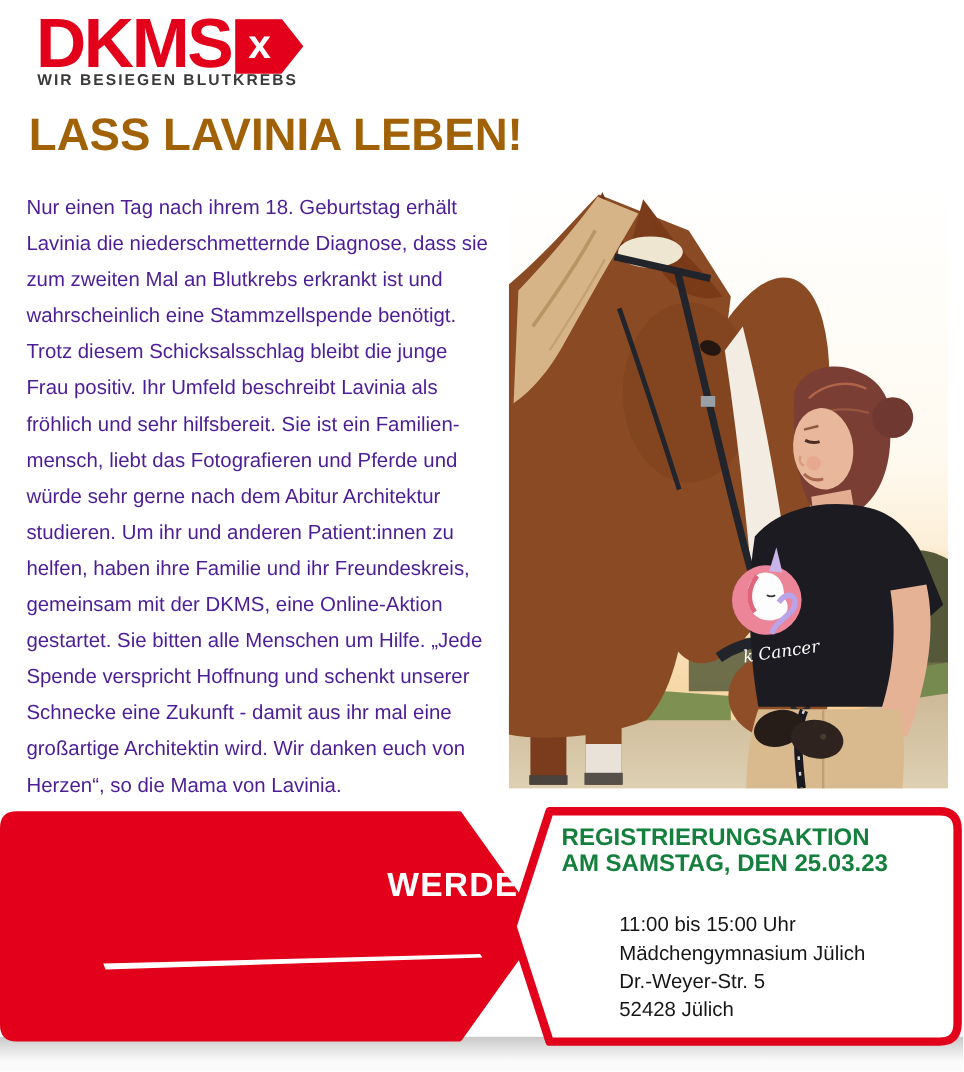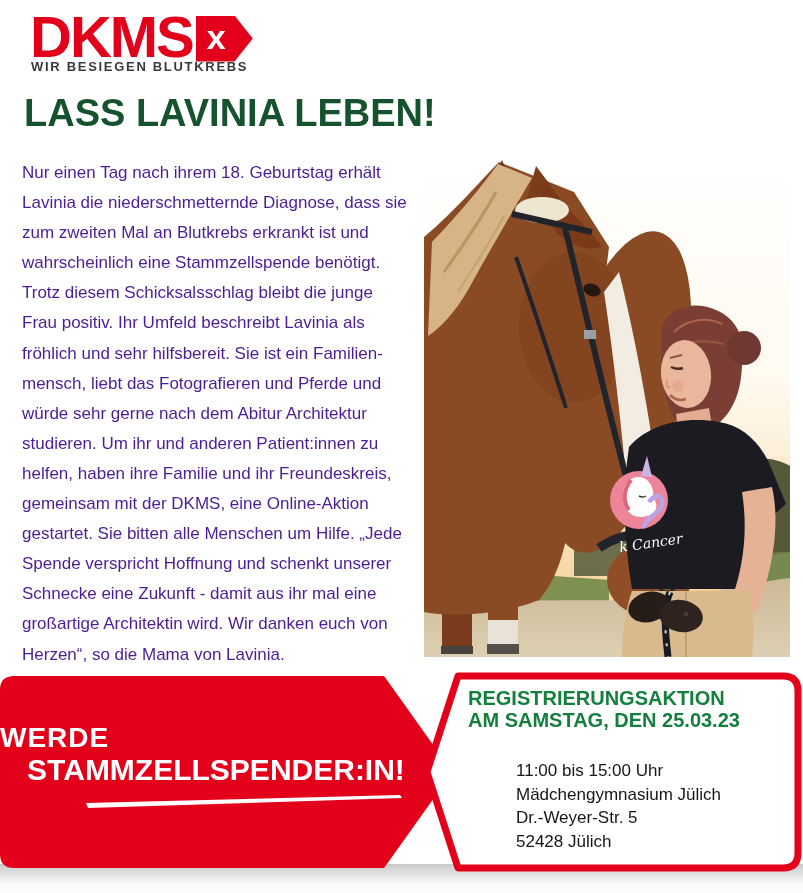--- a/index.html
+++ b/index.html
@@ -17,7 +17,7 @@
   .tagline{position:absolute;left:31px;top:59px;font-size:13px;font-weight:bold;
     letter-spacing:1.7px;color:#3a3a3b;}
   
-  .headline{position:absolute;left:24px;top:92px;font-size:38px;font-weight:bold;color:#14532d;}
+  .headline{position:absolute;left:24px;top:92px;font-size:38px;font-weight:bold;color:#a16207;}
   
   .article{position:absolute;left:22px;top:158px;width:440px;font-size:17px;line-height:30.1px;
     color:#4c1d95;white-space:pre-line;}

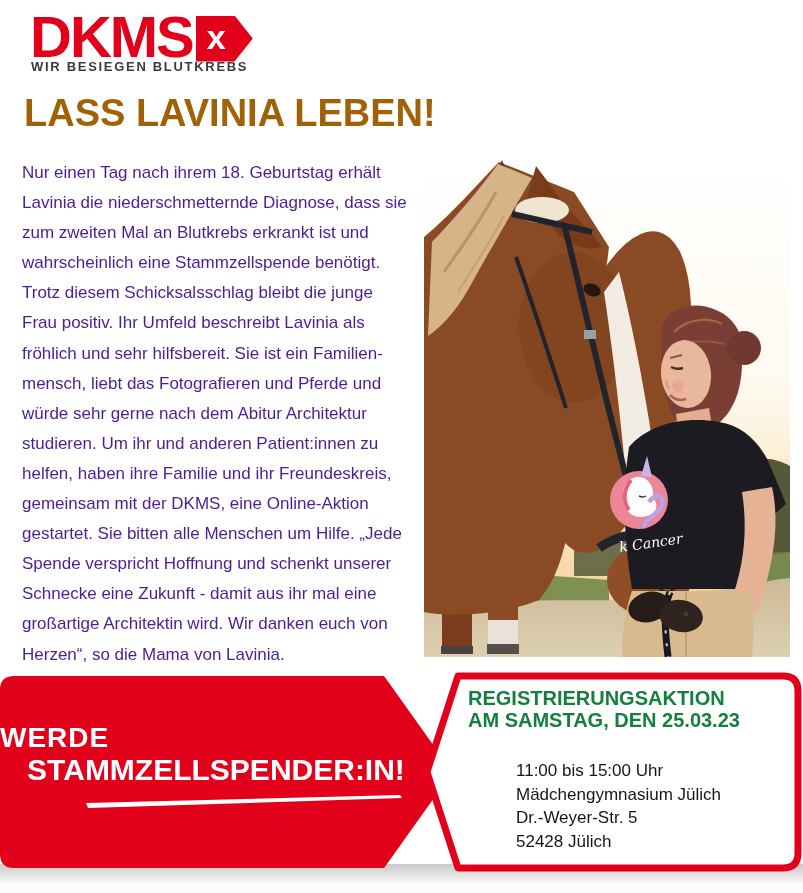--- a/index.html
+++ b/index.html
@@ -28,7 +28,7 @@
     background:linear-gradient(#c9c9c9,#fbfbfb 70%);}
   
   .banner-svg{position:absolute;left:0;top:672px;width:803px;height:200px;}
-  .cta-line1{position:absolute;left:0;top:722px;width:432px;text-align:left;
+  .cta-line1{position:absolute;left:0;top:722px;width:432px;text-align:right;
     color:#fff;font-size:28px;font-weight:bold;letter-spacing:1px;}
   .cta-line2{position:absolute;left:0;top:753px;width:432px;text-align:center;
     color:#fff;font-size:30px;font-weight:bold;letter-spacing:0;}

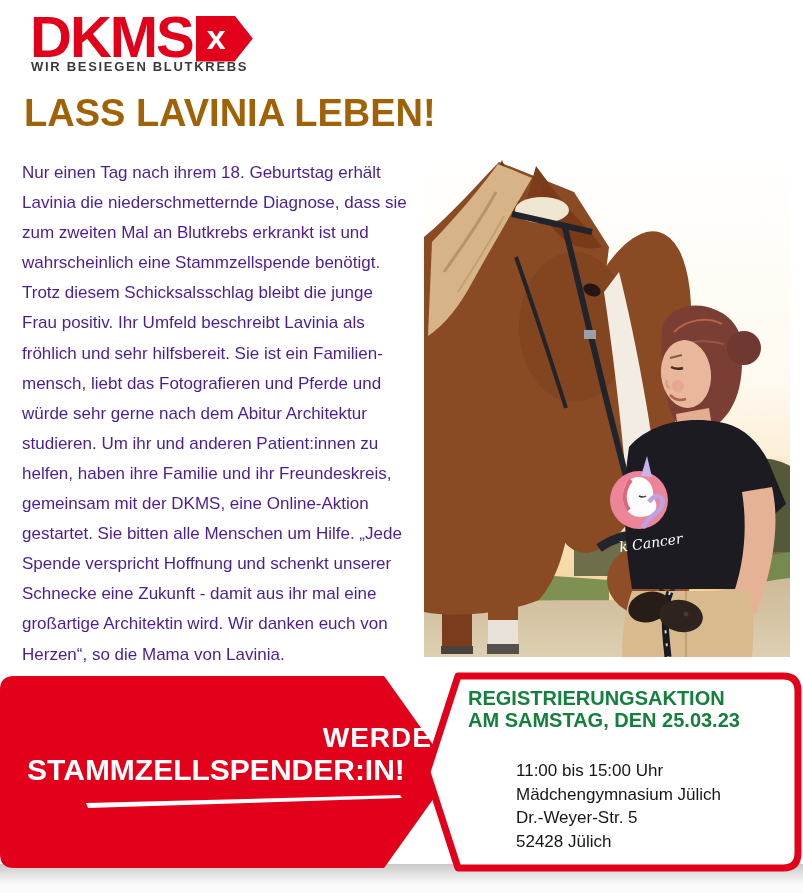--- a/index.html
+++ b/index.html
@@ -199,7 +199,6 @@
   </svg>
 
   <div class="cta-line1">WERDE</div>
-  <div class="cta-line2">STAMMZELLSPENDER:IN!</div>
 
   <div class="event-title">REGISTRIERUNGSAKTION
 AM SAMSTAG, DEN 25.03.23</div>

